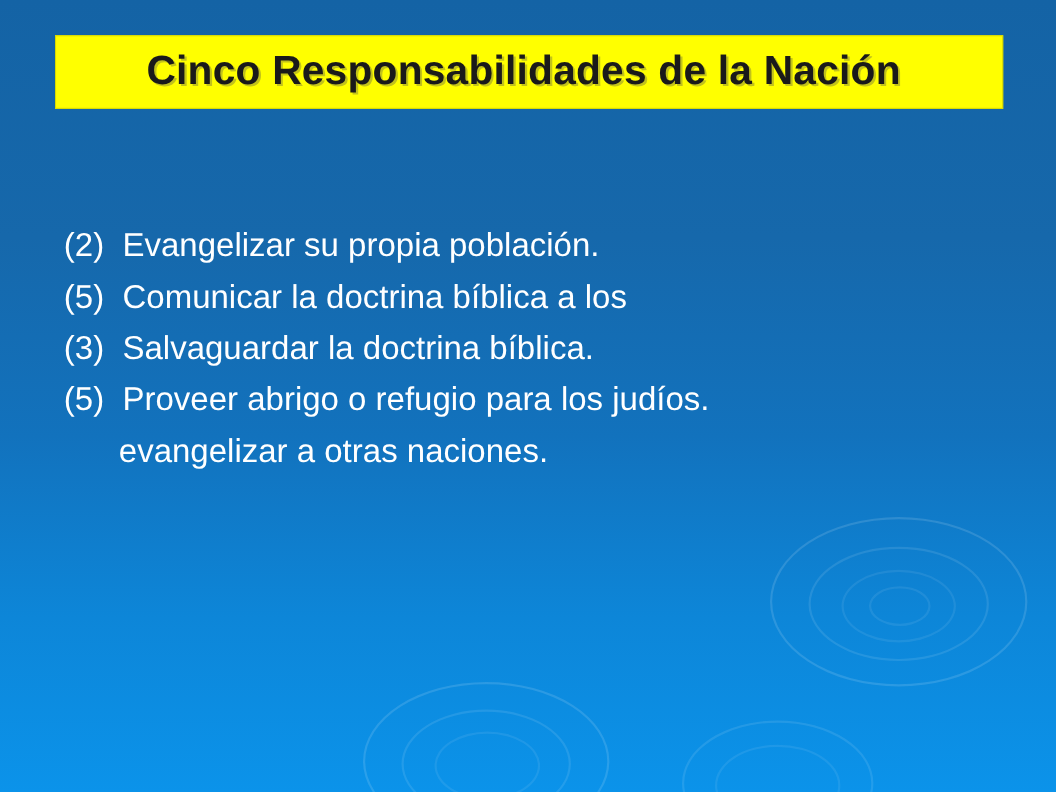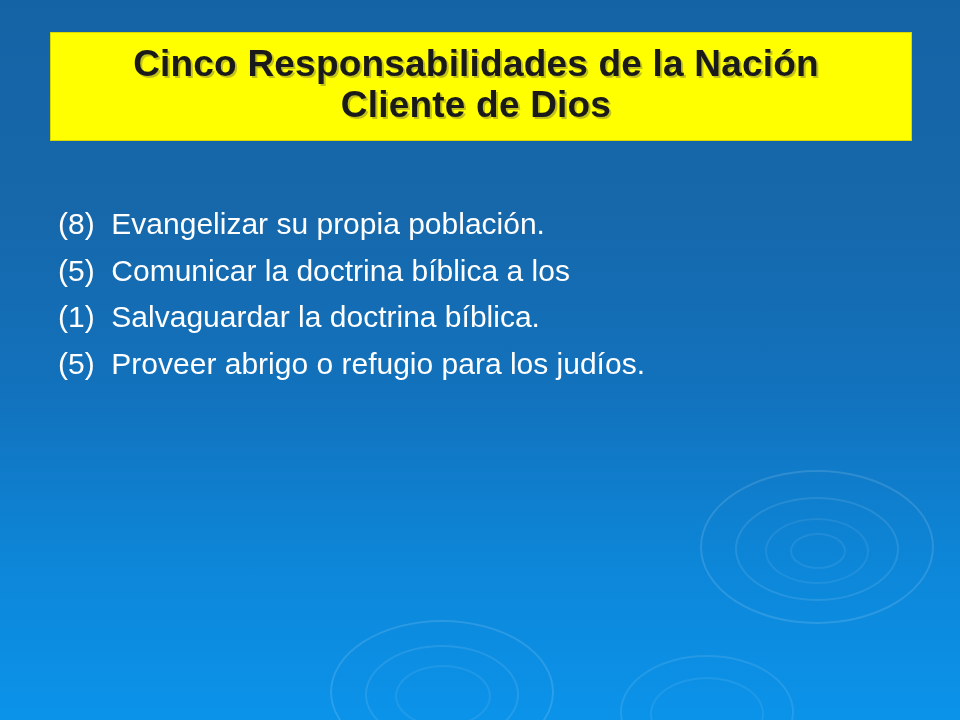--- a/index.html
+++ b/index.html
@@ -84,7 +84,6 @@
 
   <div class="title-box">
     <div class="title-text">Cinco Responsabilidades de la Nación</div>
-    <div class="title-text">Cliente de Dios</div>
   </div>
 
   <div class="body-list">

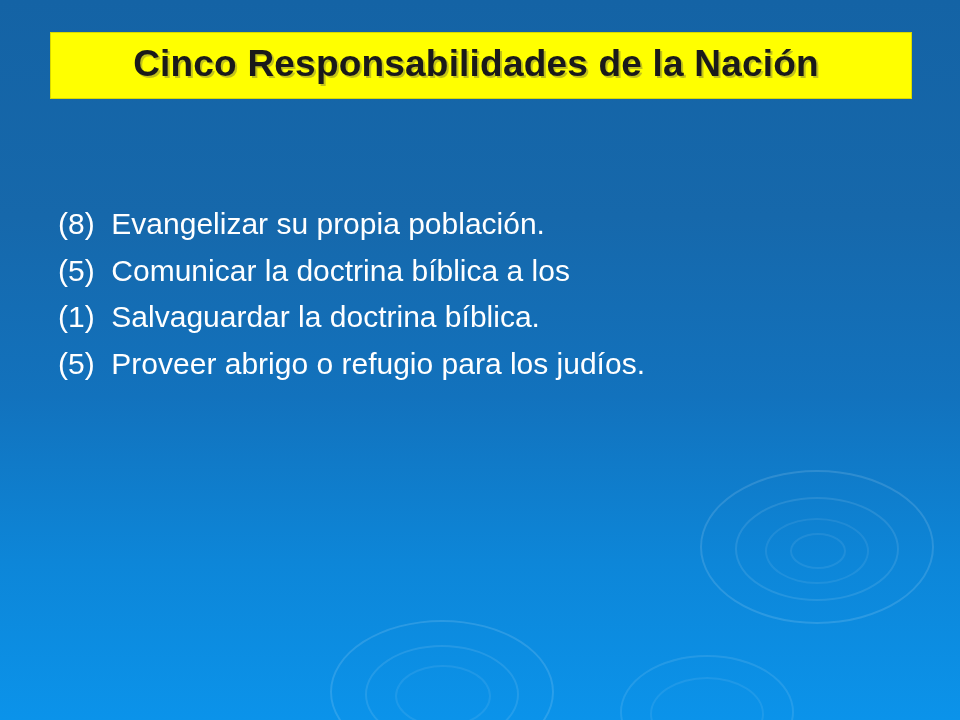--- a/index.html
+++ b/index.html
@@ -87,7 +87,7 @@
   </div>
 
   <div class="body-list">
-    <div class="line">(8)  Evangelizar su propia población.</div>
+    <div class="line">(2)  Evangelizar su propia población.</div>
     <div class="line">(5)  Comunicar la doctrina bíblica a los</div>
     <div class="line">(1)  Salvaguardar la doctrina bíblica.</div>
     <div class="line">(5)  Proveer abrigo o refugio para los judíos.</div>

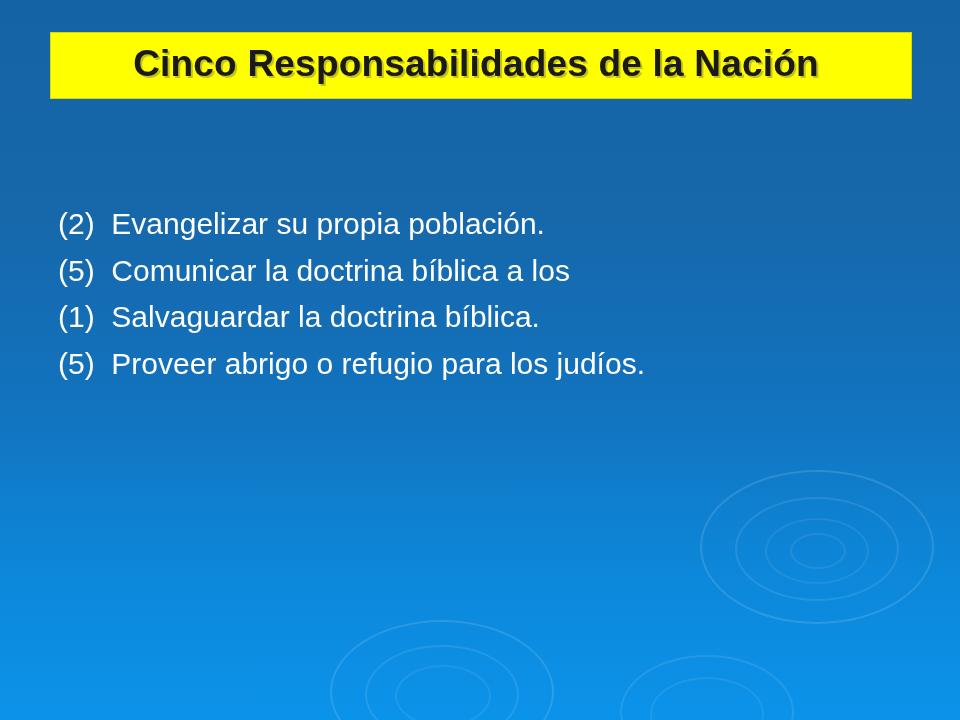--- a/index.html
+++ b/index.html
@@ -89,7 +89,7 @@
   <div class="body-list">
     <div class="line">(2)  Evangelizar su propia población.</div>
     <div class="line">(5)  Comunicar la doctrina bíblica a los</div>
-    <div class="line">(1)  Salvaguardar la doctrina bíblica.</div>
+    <div class="line">(3)  Salvaguardar la doctrina bíblica.</div>
     <div class="line">(5)  Proveer abrigo o refugio para los judíos.</div>
   </div>
 

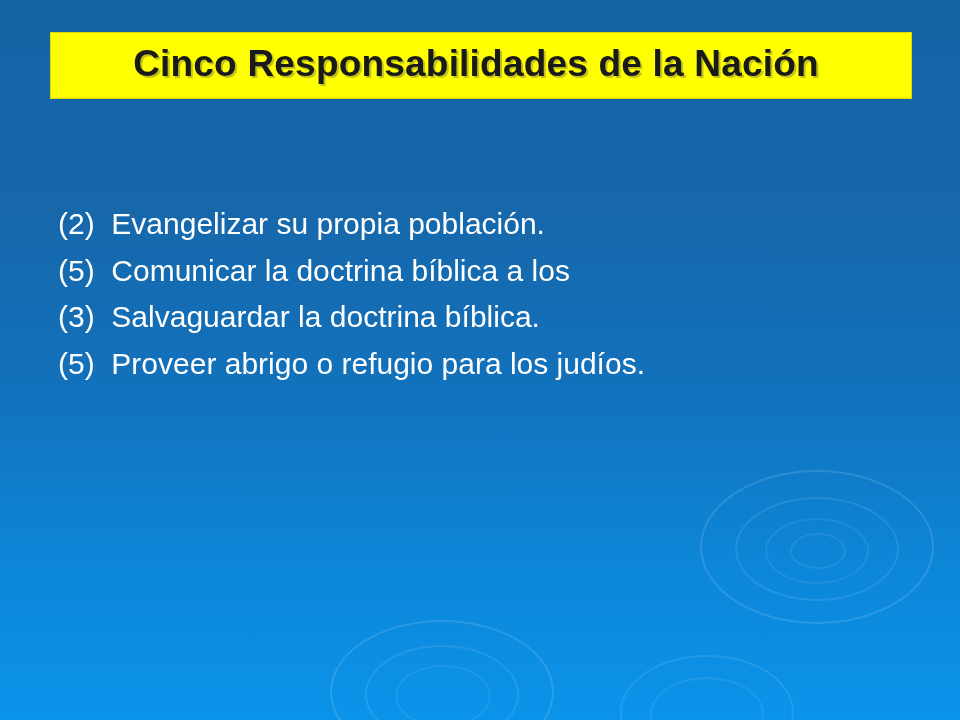--- a/index.html
+++ b/index.html
@@ -91,6 +91,7 @@
     <div class="line">(5)  Comunicar la doctrina bíblica a los</div>
     <div class="line">(3)  Salvaguardar la doctrina bíblica.</div>
     <div class="line">(5)  Proveer abrigo o refugio para los judíos.</div>
+    <div class="line cont">      evangelizar a otras naciones.</div>
   </div>
 
 </div>

